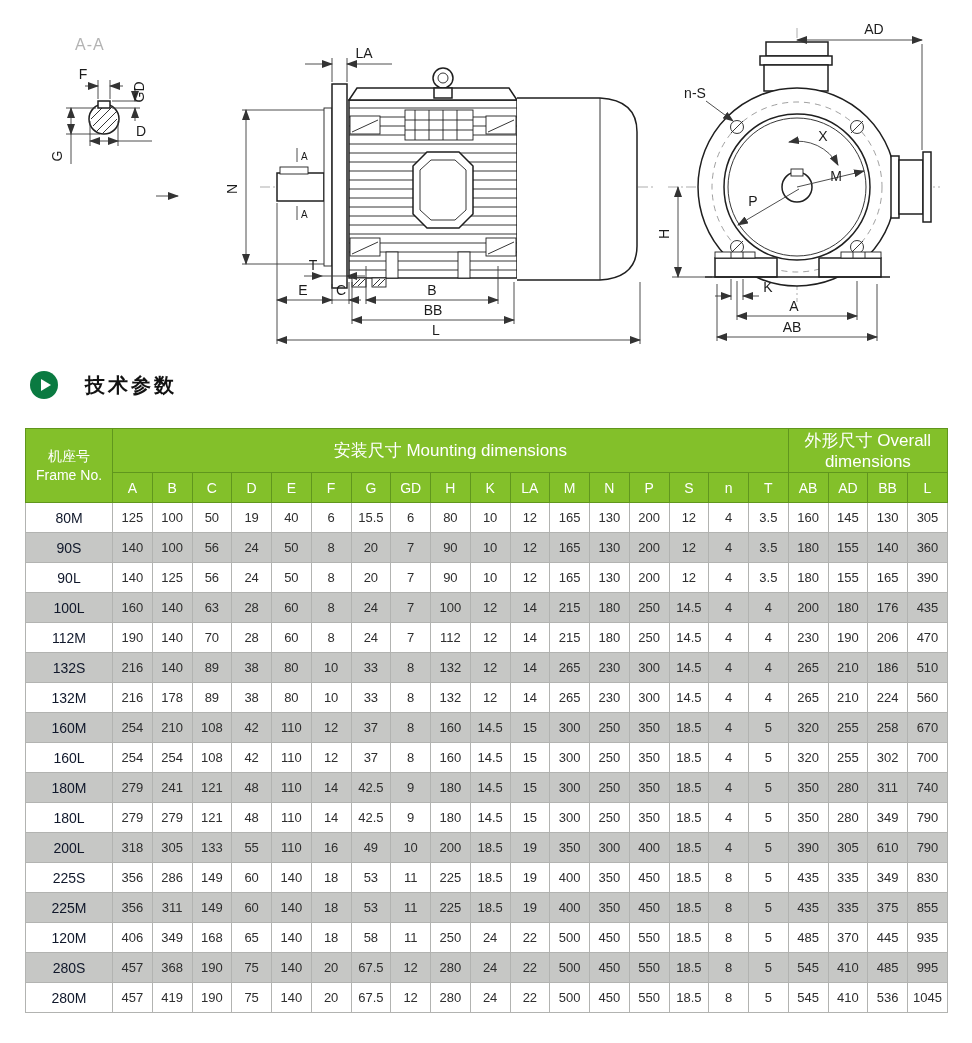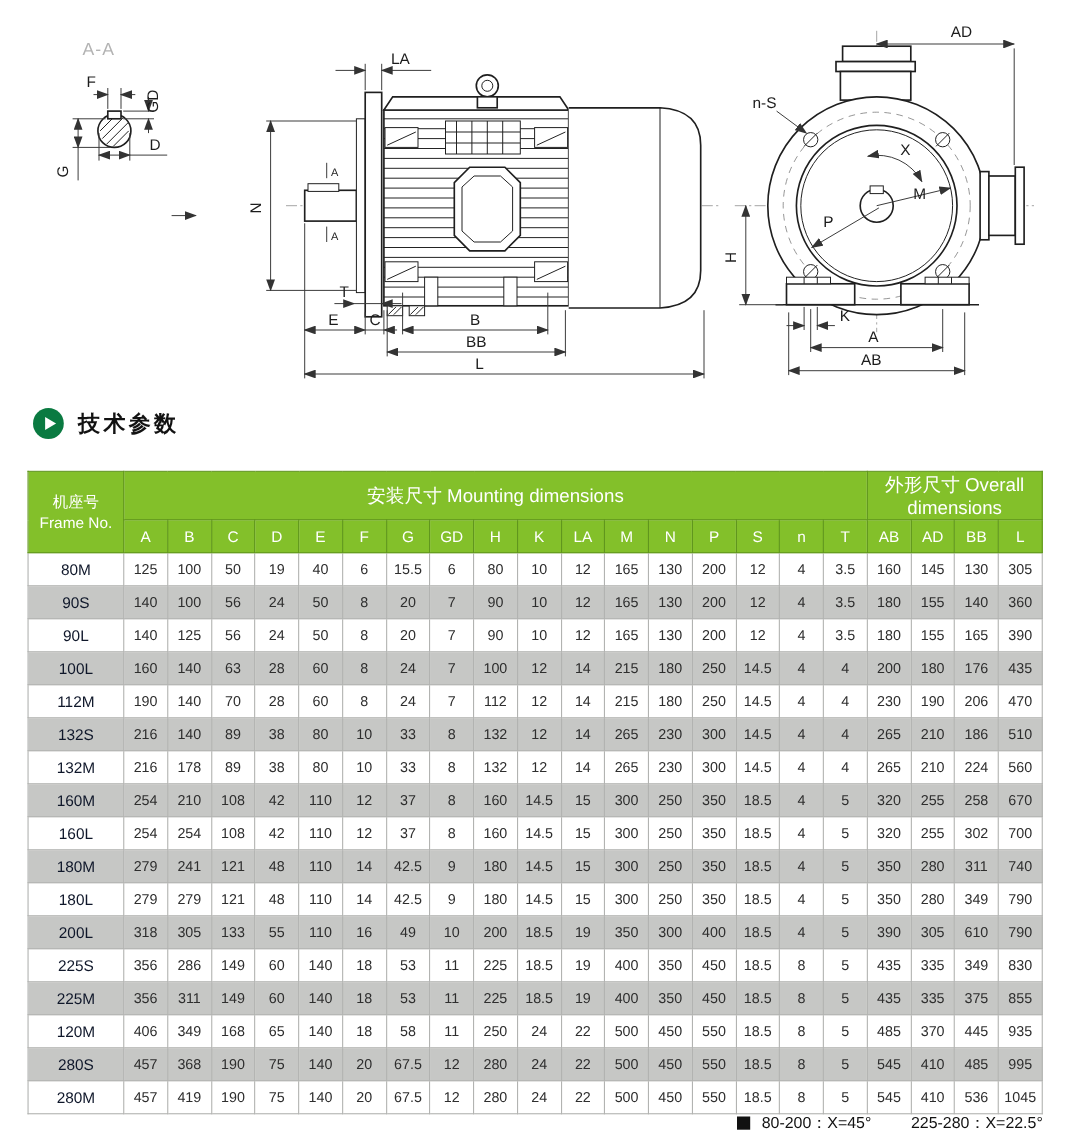--- a/index.html
+++ b/index.html
@@ -18,7 +18,7 @@
   text.small{font-family:"Liberation Sans",sans-serif;font-size:10px;fill:#1c1c1c;}
   text.viewlbl{font-family:"Liberation Sans",sans-serif;font-size:16px;fill:#b3b3b3;letter-spacing:1px;}
 
-  .section-header{position:absolute;top:371px;left:30px;display:flex;align-items:center;gap:13px;}
+  .section-header{position:absolute;top:371px;left:30px;display:flex;align-items:center;gap:27px;}
   .play{width:28px;height:28px;border-radius:50%;background:#0a7a41;display:flex;align-items:center;justify-content:center;flex:0 0 auto;}
   .play-tri{width:0;height:0;border-left:10px solid #fff;border-top:6px solid transparent;border-bottom:6px solid transparent;margin-left:3px;}
   .section-title{margin:0;font-size:20px;font-weight:bold;color:#121212;letter-spacing:3px;}

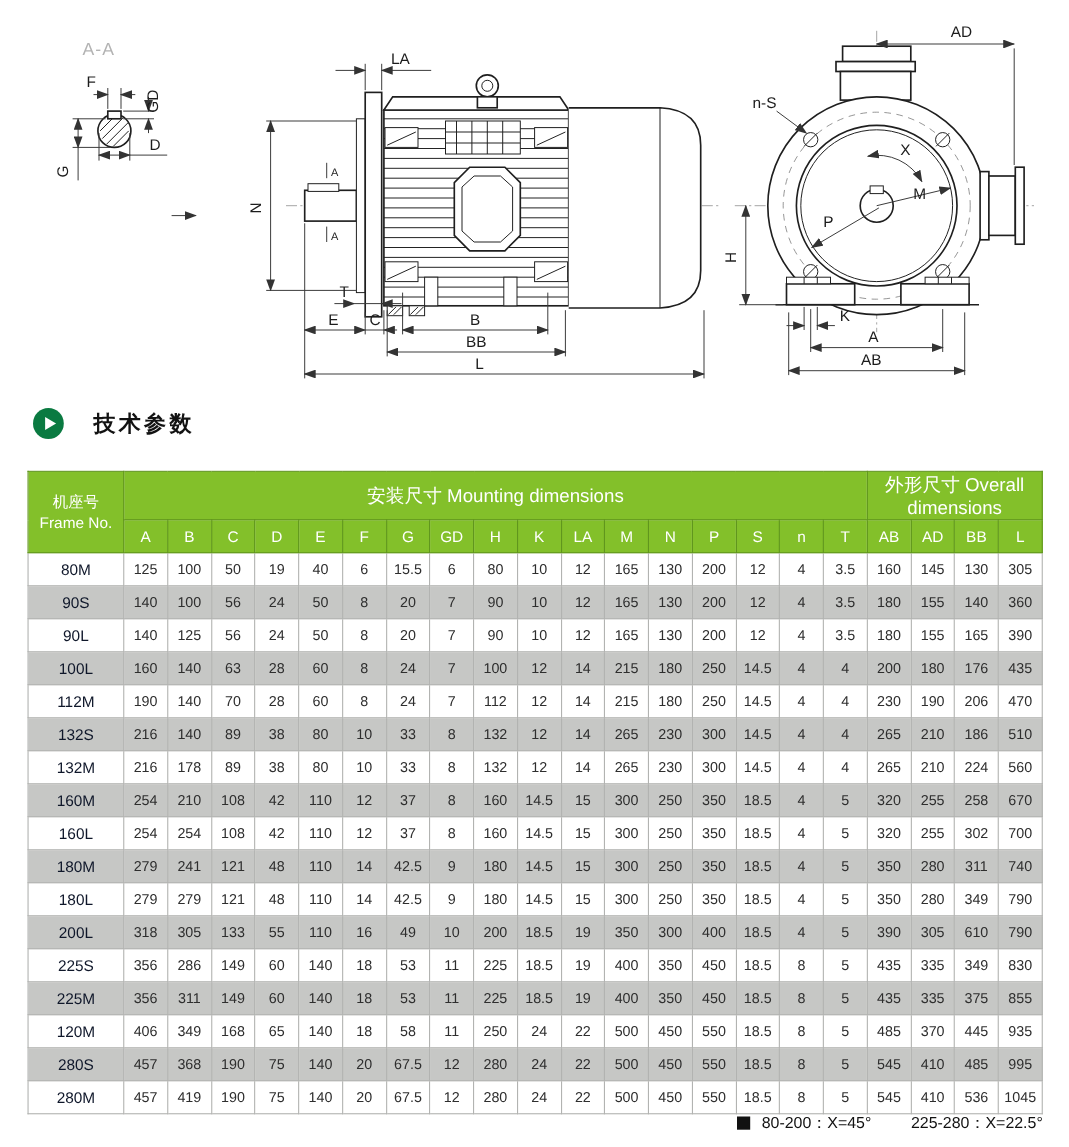--- a/index.html
+++ b/index.html
@@ -698,11 +698,6 @@
     </table>
   </div>
 
-  <div class="footnote">
-    <span class="sq"></span>
-    <span>80-200：X=45°</span>
-    <span class="n2">225-280：X=22.5°</span>
-  </div>
 
 </div>
 

